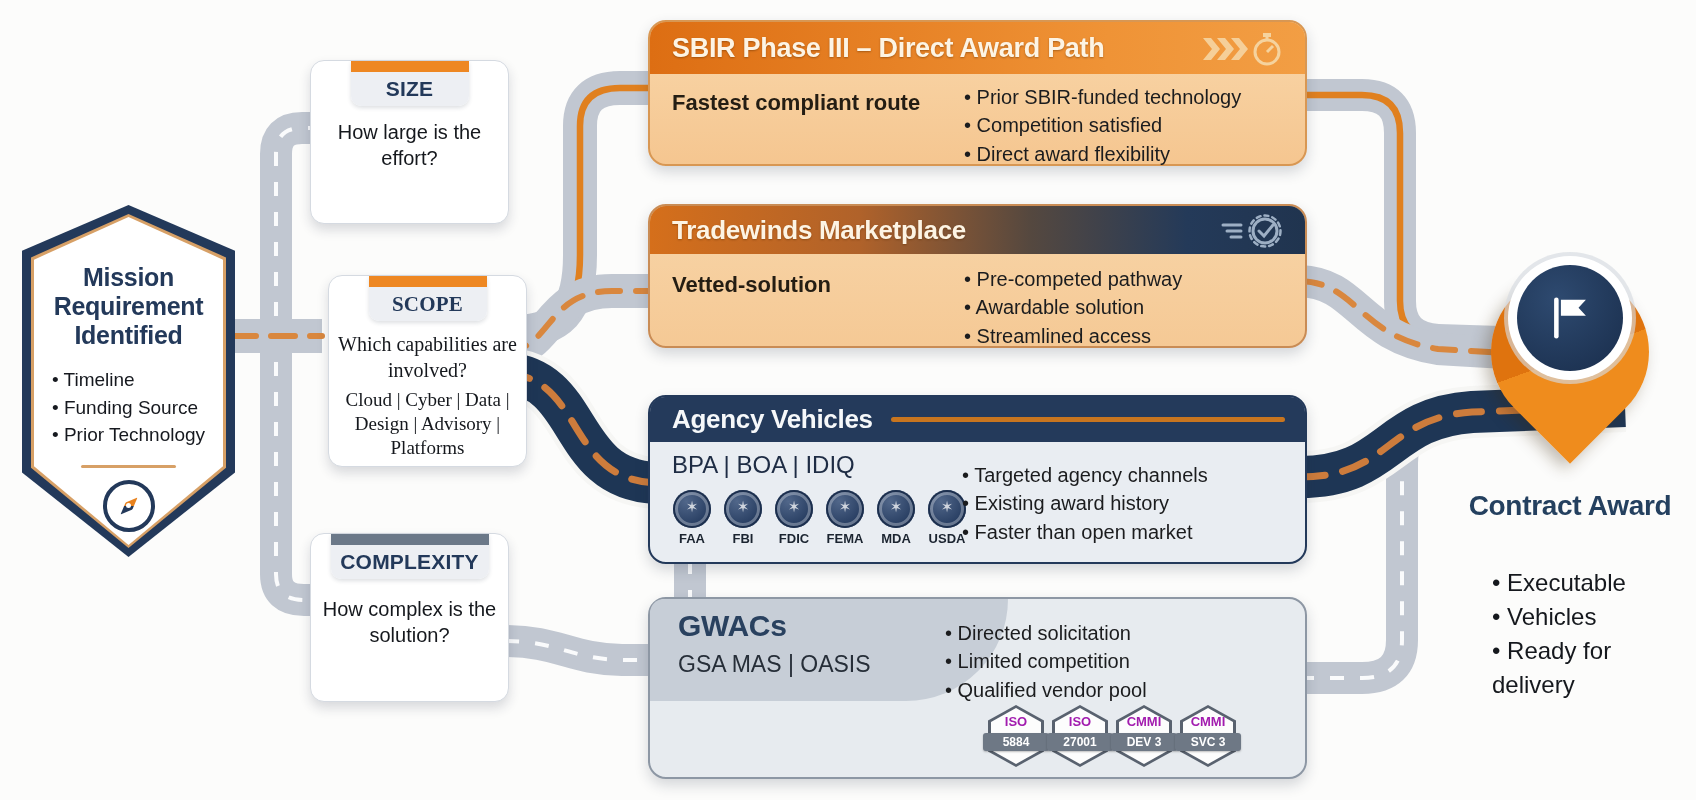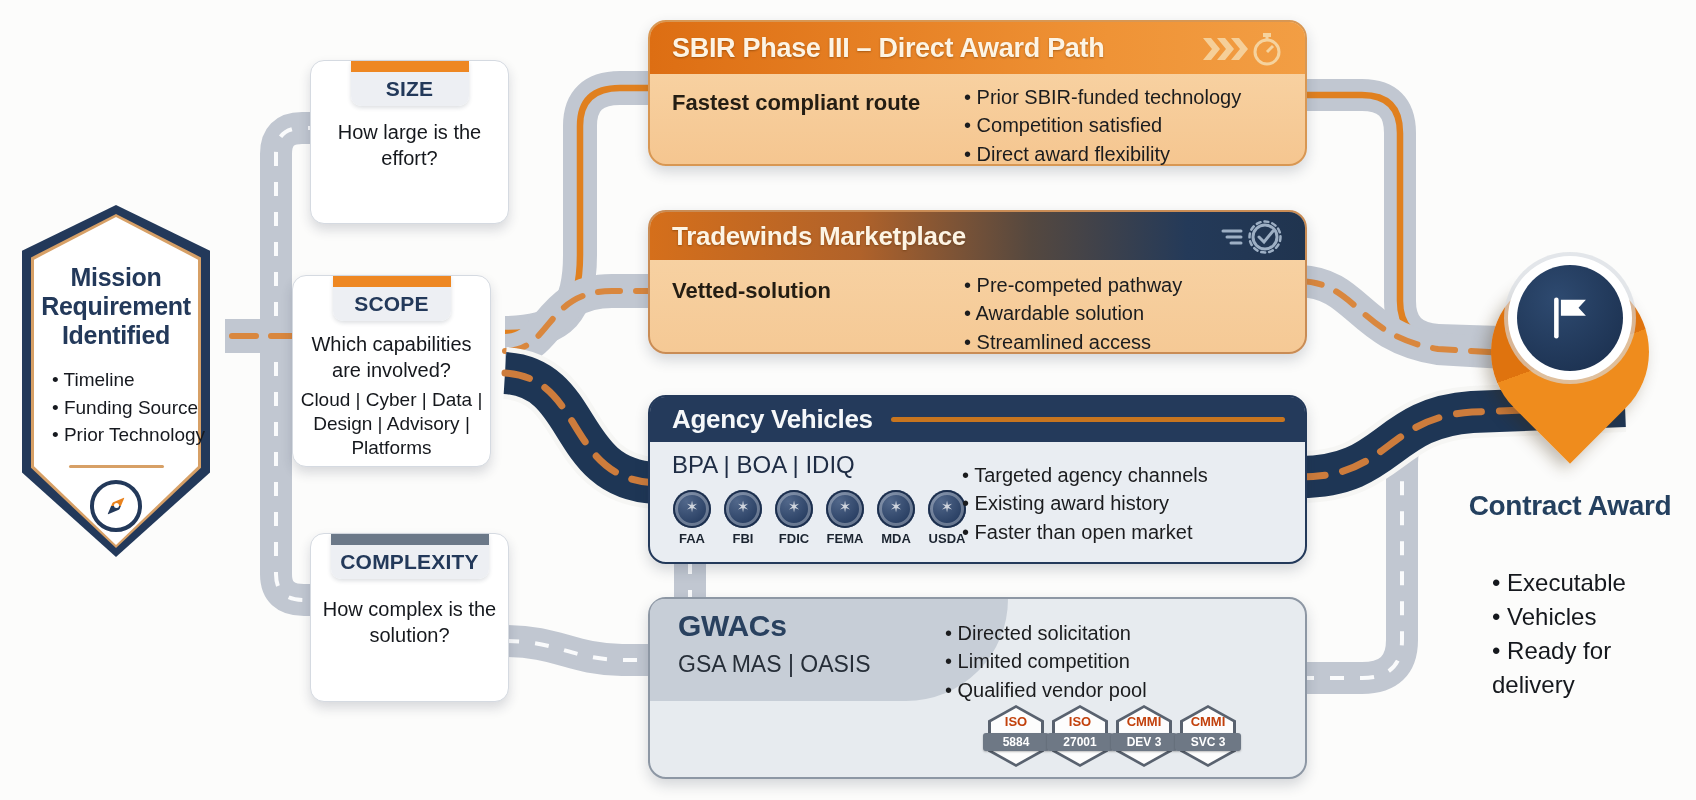--- a/index.html
+++ b/index.html
@@ -50,7 +50,7 @@
   #sbir .phead{background:linear-gradient(90deg,#dd6e13,#ef9336 70%,#f29e44);}
   #sbir .ptitle{font-size:27px;}
   
-  #tradewinds{top:210px;height:140px;background:linear-gradient(180deg,#f8d5a8,#f5c995);border:2px solid #c98c55;}
+  #tradewinds{top:204px;height:140px;background:linear-gradient(180deg,#f8d5a8,#f5c995);border:2px solid #c98c55;}
   #tradewinds .phead{height:48px;background:linear-gradient(90deg,#d56f1b 0%,#b0622a 32%,#55483f 58%,#243a59 82%,#20344f 100%);}
   #tradewinds .ptitle{font-size:26px;}
   

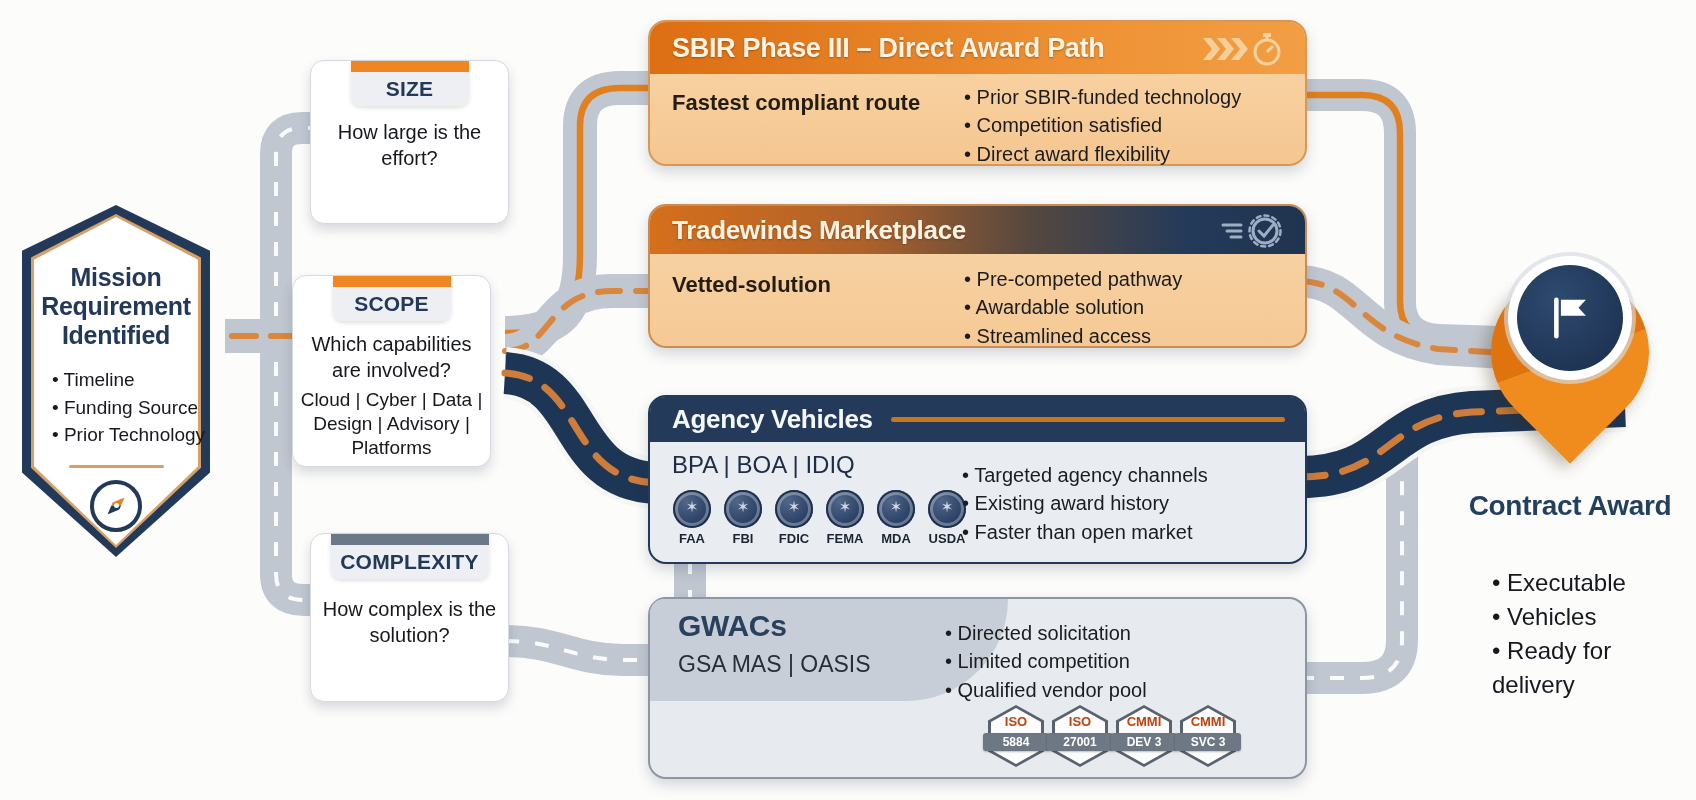--- a/index.html
+++ b/index.html
@@ -12,7 +12,7 @@
   .abs{position:absolute;}
   #roads{position:absolute;left:0;top:0;z-index:1;}
   
-  .shield-outer{left:22px;top:205px;width:188px;height:352px;z-index:2;
+  .shield-outer{left:22px;top:205px;width:213px;height:352px;z-index:2;
     clip-path:polygon(50% 0%,100% 13%,100% 76%,50% 100%,0% 76%,0% 13%);
     background:#23395a;}
   .shield-mid{position:absolute;inset:9px;clip-path:polygon(50% 0%,100% 13%,100% 76%,50% 100%,0% 76%,0% 13%);background:#d7a066;}

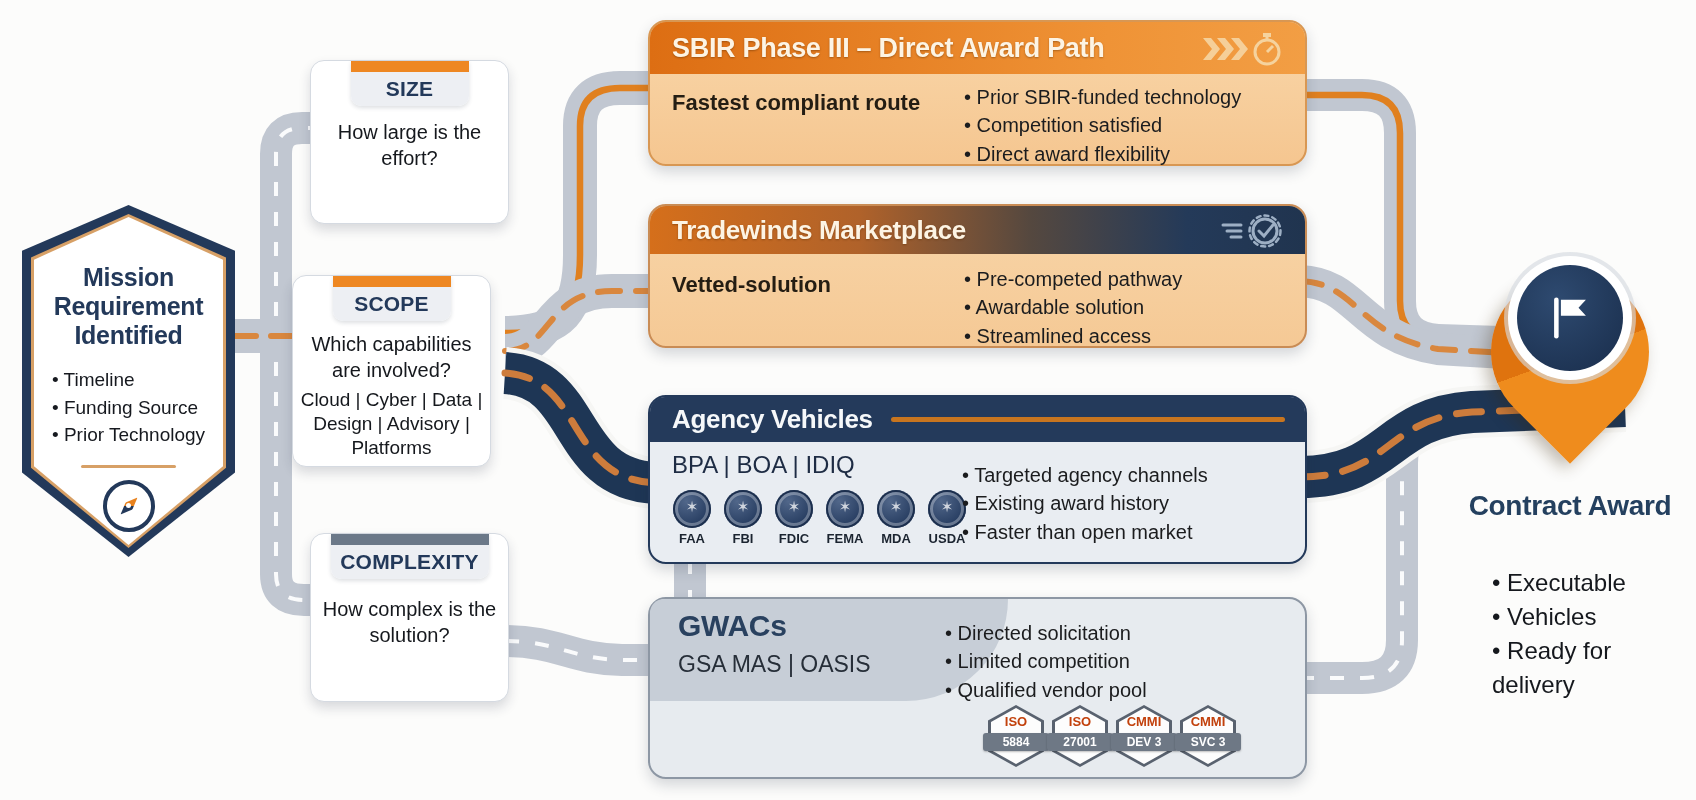--- a/index.html
+++ b/index.html
@@ -165,7 +165,7 @@
   <div class="qtext" style="top:58px;">How large is the effort?</div>
 </div>
 
-<div class="abs qcard" style="left:292px;top:275px;height:190px;">
+<div class="abs qcard" style="left:328px;top:275px;height:190px;font-family:Liberation Serif, serif;">
   <div class="qtab">
     <div class="bar" style="background:#ee8722;"></div>
     <div class="lbl">SCOPE</div>

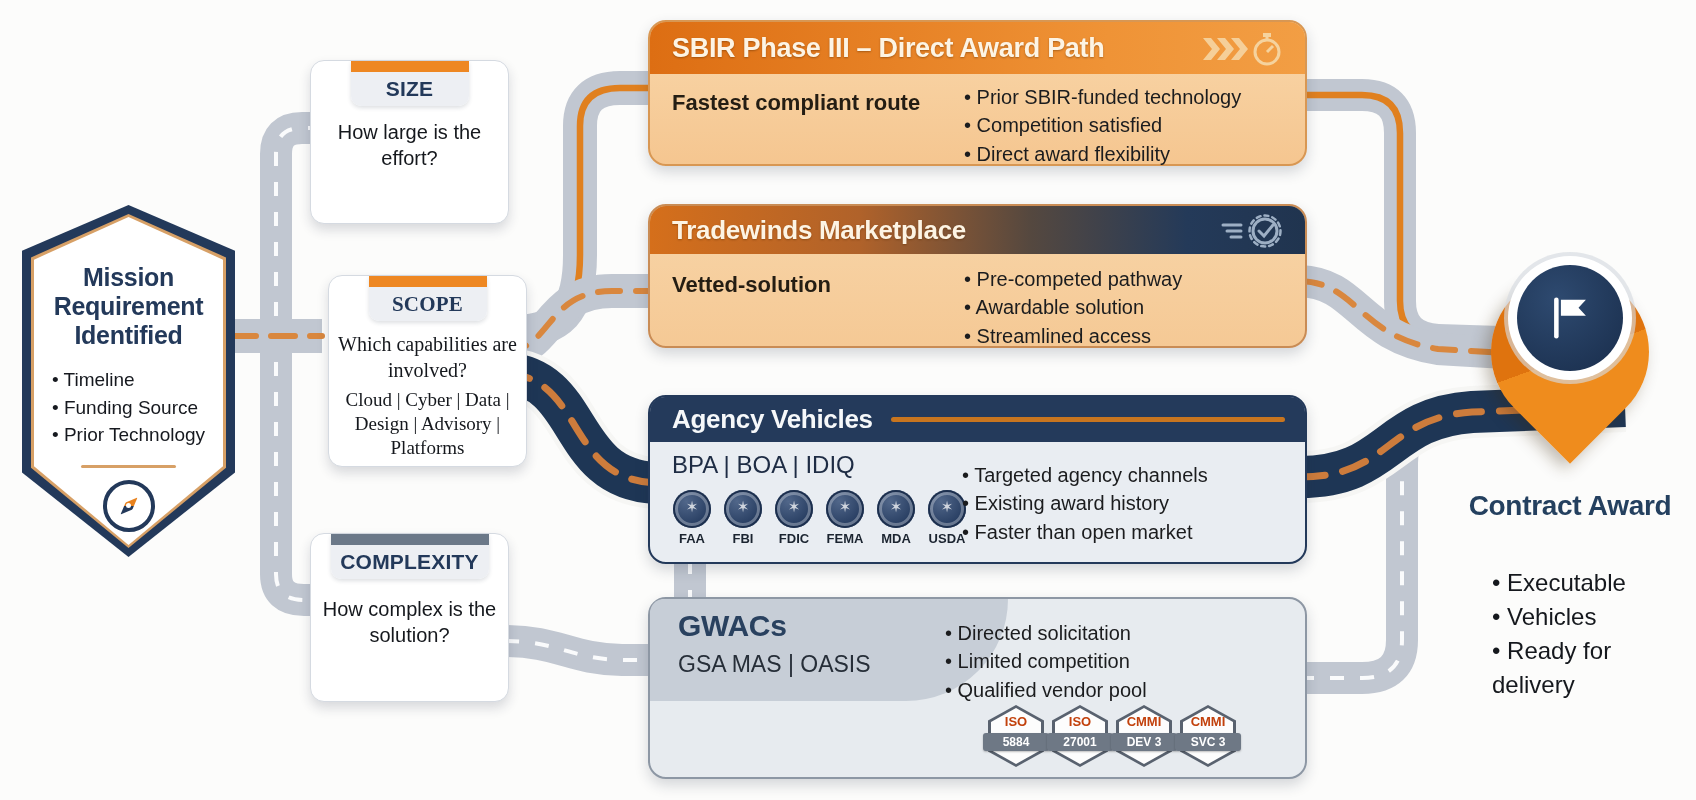--- a/index.html
+++ b/index.html
@@ -77,7 +77,7 @@
   .badge{position:relative;width:56px;height:62px;}
   .hex{position:absolute;inset:0;background:#59626f;clip-path:polygon(50% 0,100% 25%,100% 75%,50% 100%,0 75%,0 25%);}
   .hex-in{position:absolute;inset:3px;background:#fdfdfd;clip-path:polygon(50% 0,100% 25%,100% 75%,50% 100%,0 75%,0 25%);}
-  .b-top{position:absolute;top:9px;left:0;right:0;text-align:center;font-weight:bold;font-size:13px;color:#c2410c;z-index:2;}
+  .b-top{position:absolute;top:9px;left:0;right:0;text-align:center;font-weight:bold;font-size:13px;color:#a21caf;z-index:2;}
   .ribbon{position:absolute;left:-5px;right:-5px;top:28px;height:18px;background:#6e7885;border-radius:3px;z-index:3;
     display:flex;align-items:center;justify-content:center;font-weight:bold;font-size:12px;color:#fff;box-shadow:0 1px 2px rgba(0,0,0,.25);}
   

